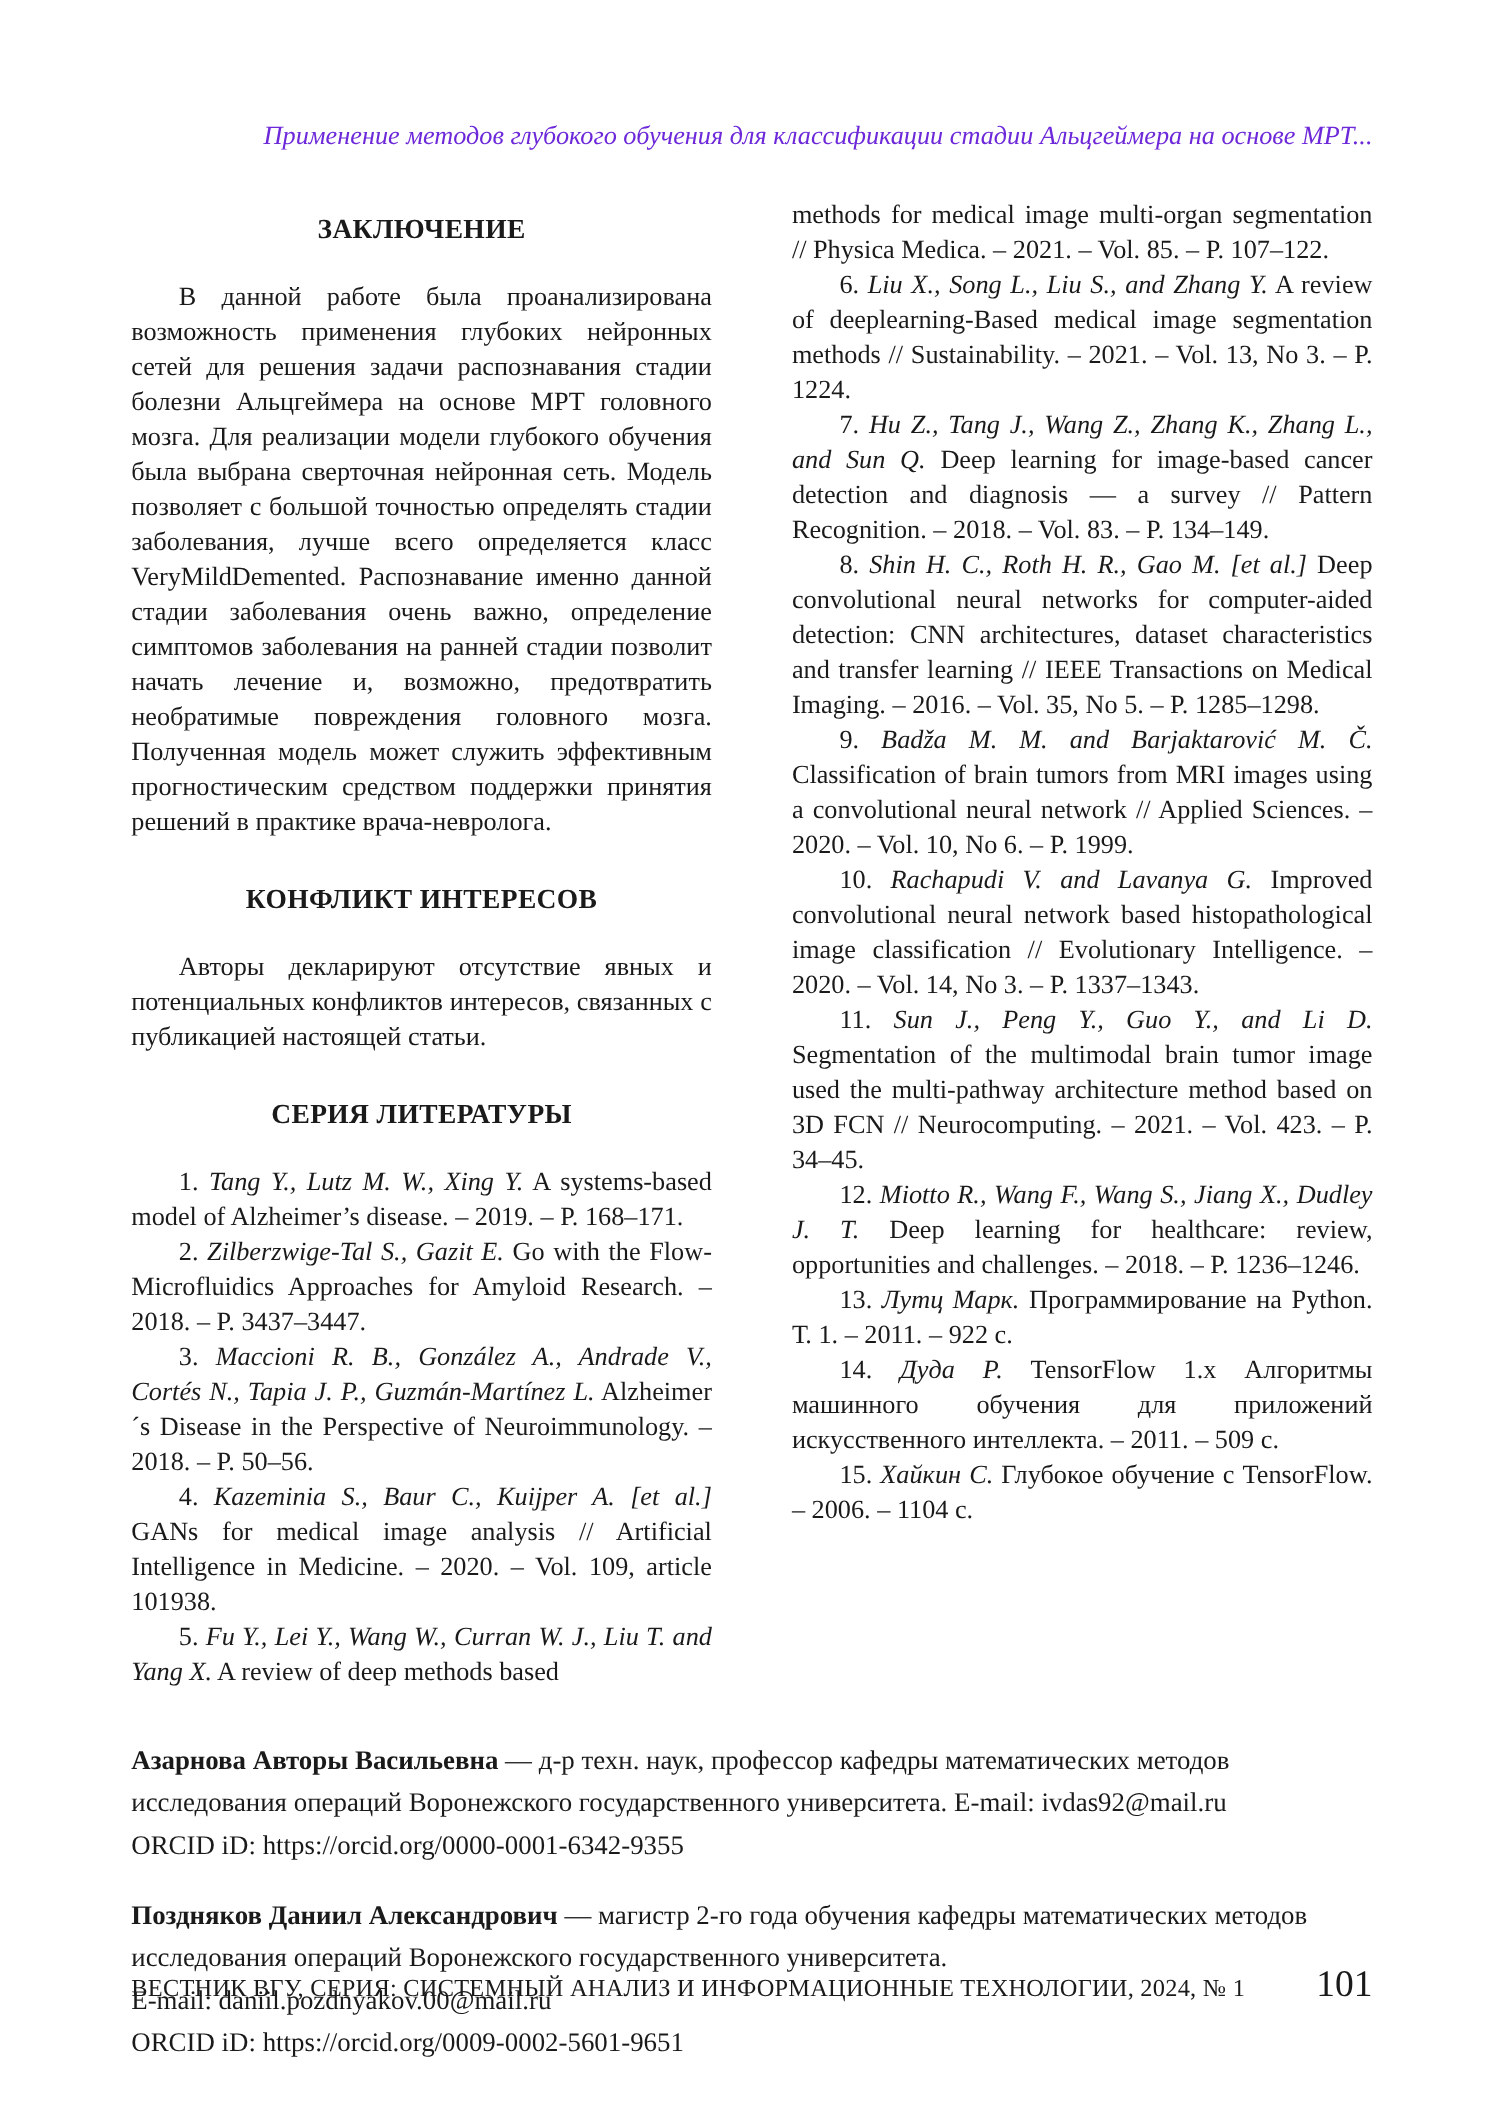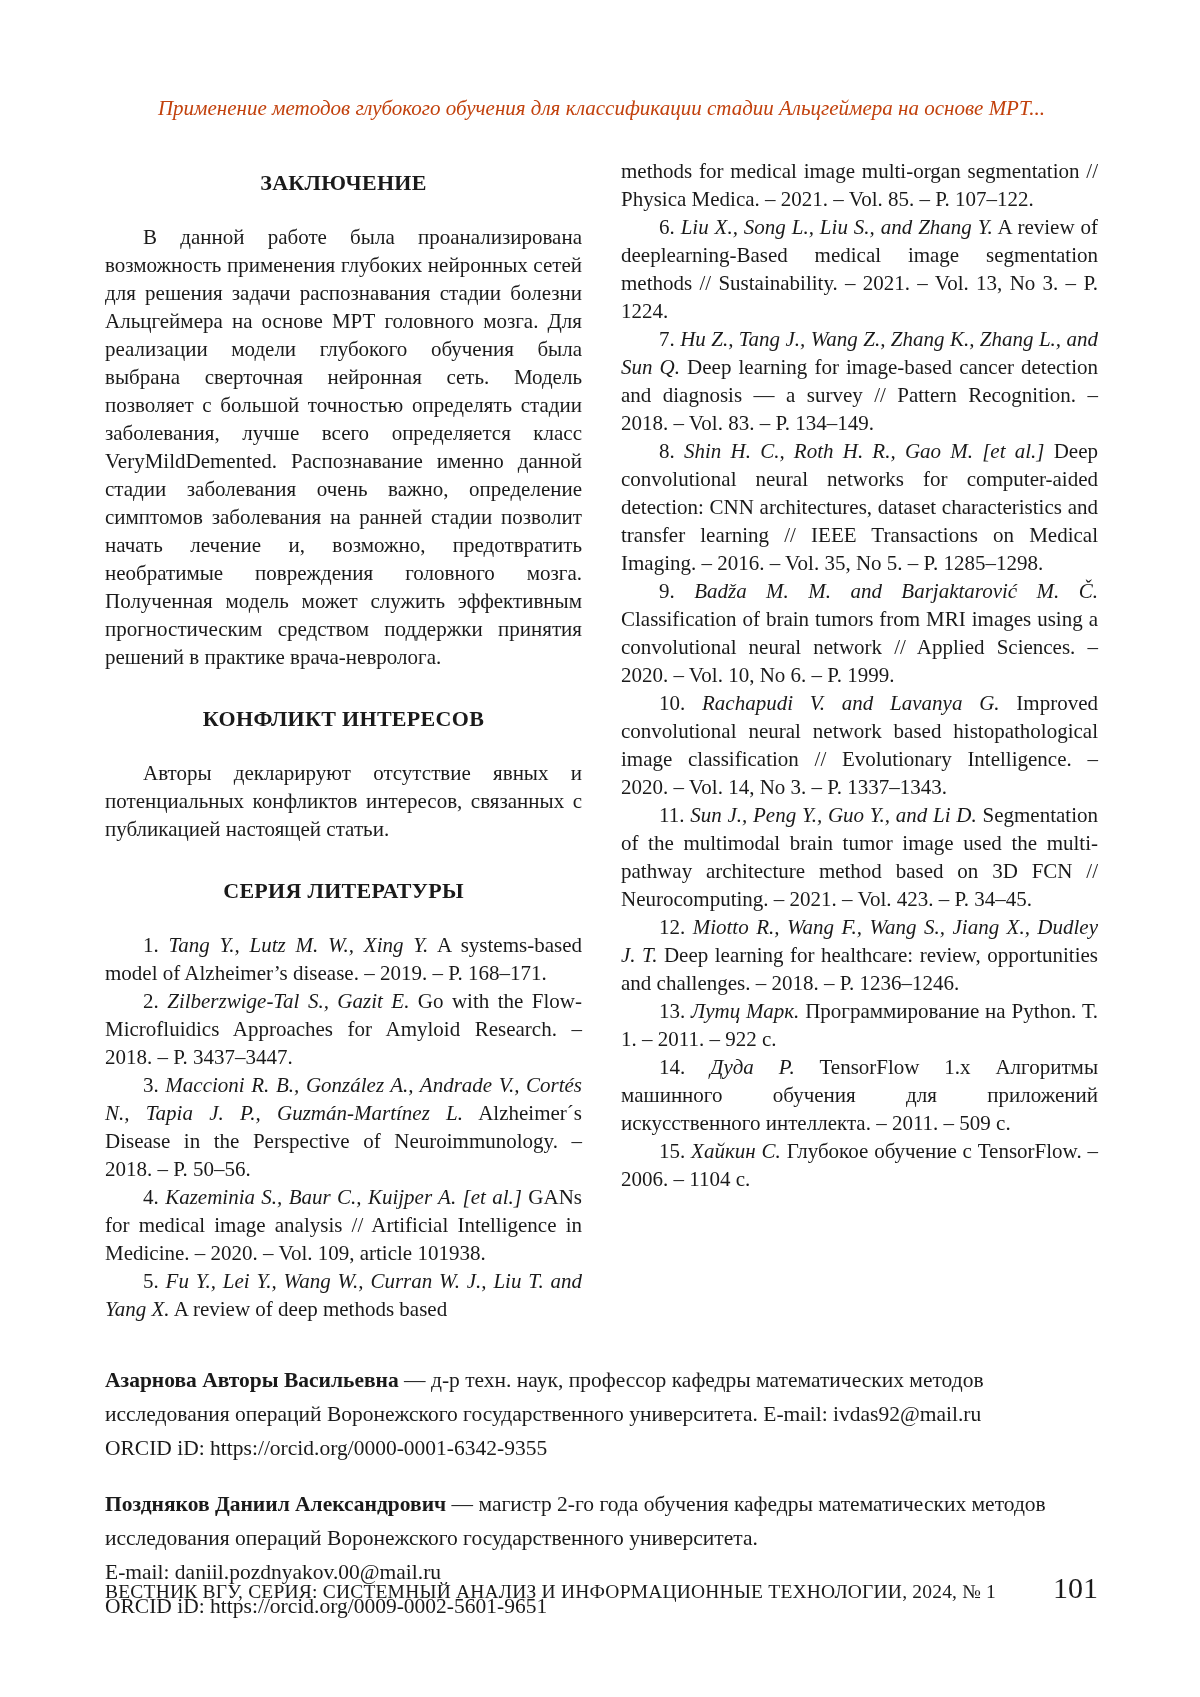--- a/index.html
+++ b/index.html
@@ -15,10 +15,10 @@
   }
   .running-header{
     font-style:italic;
-    text-align:center;
+    text-align:right;
     font-size:21px;
     margin-bottom:26px;
-    color:#c2410c;
+    color:#6d28d9;
   }
   .columns{
     display:flex;

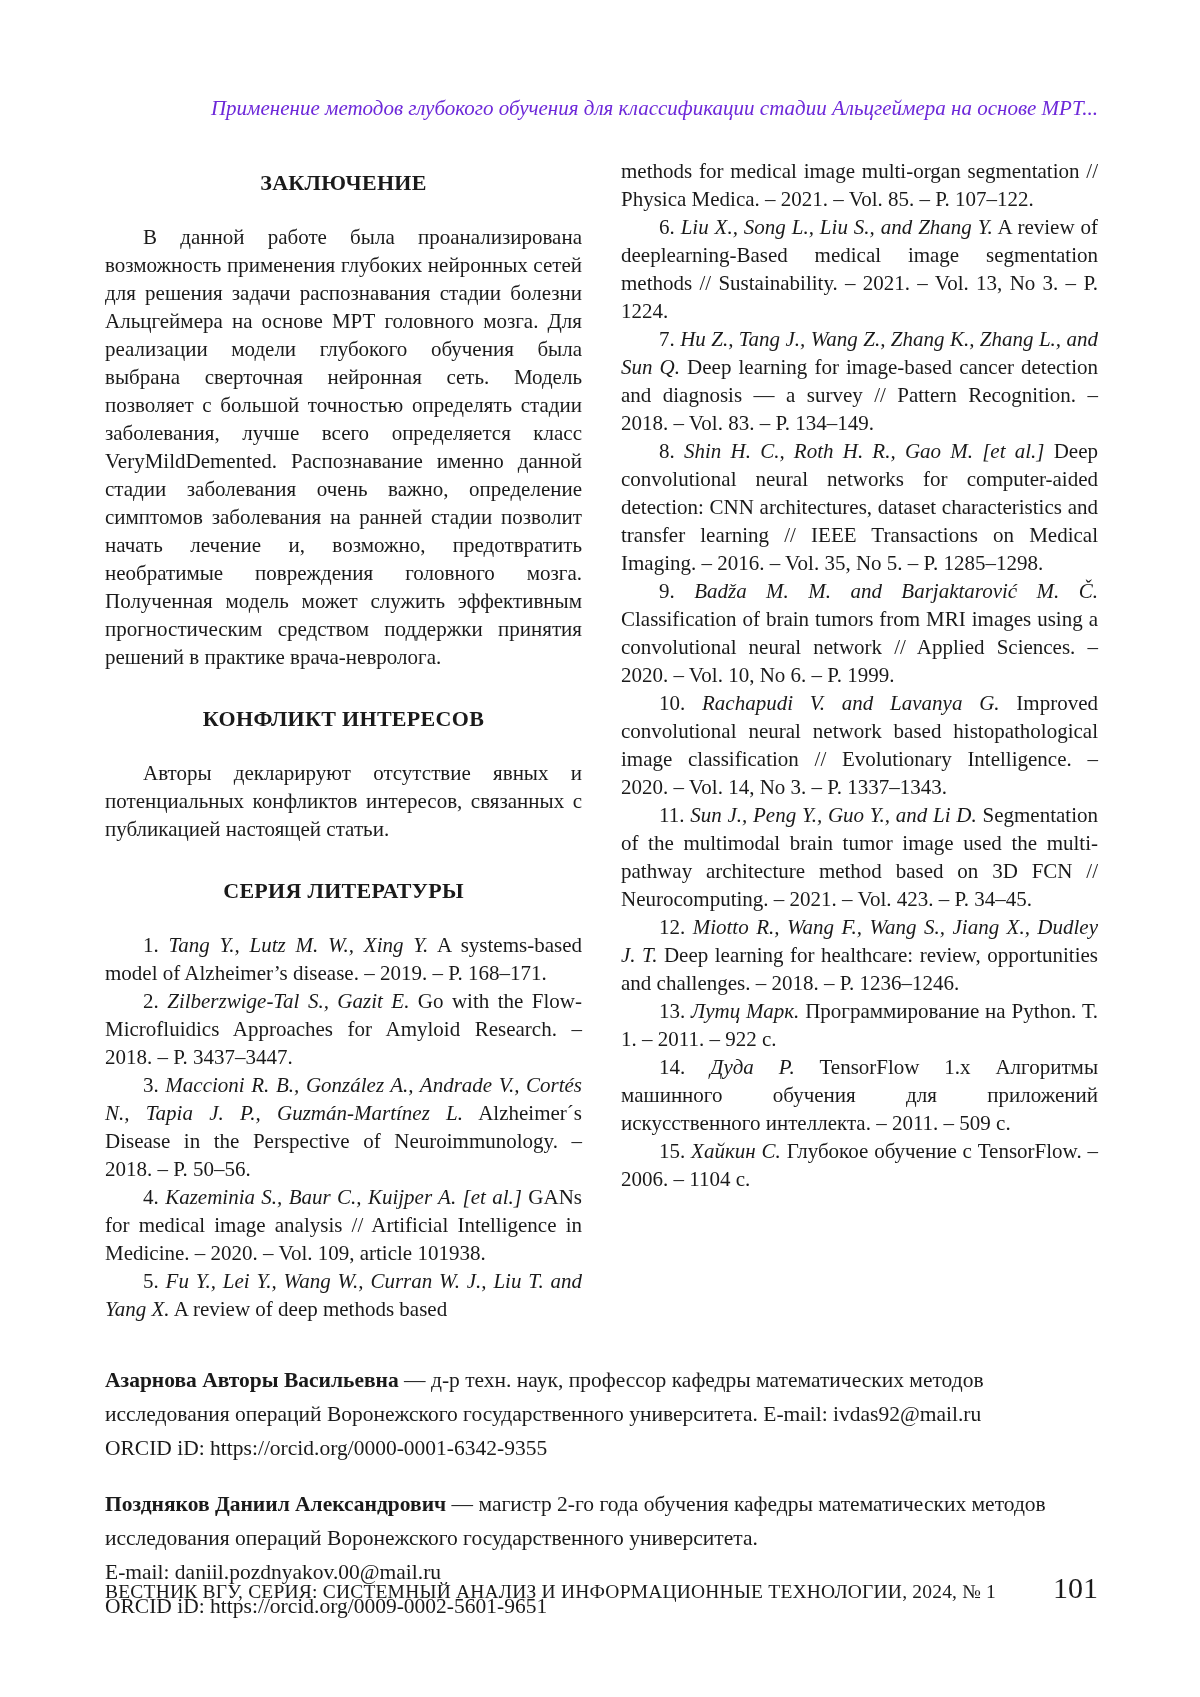--- a/index.html
+++ b/index.html
@@ -22,7 +22,7 @@
   }
   .columns{
     display:flex;
-    gap:39px;
+    gap:64px;
     margin-top:36px;
   }
   .col{

